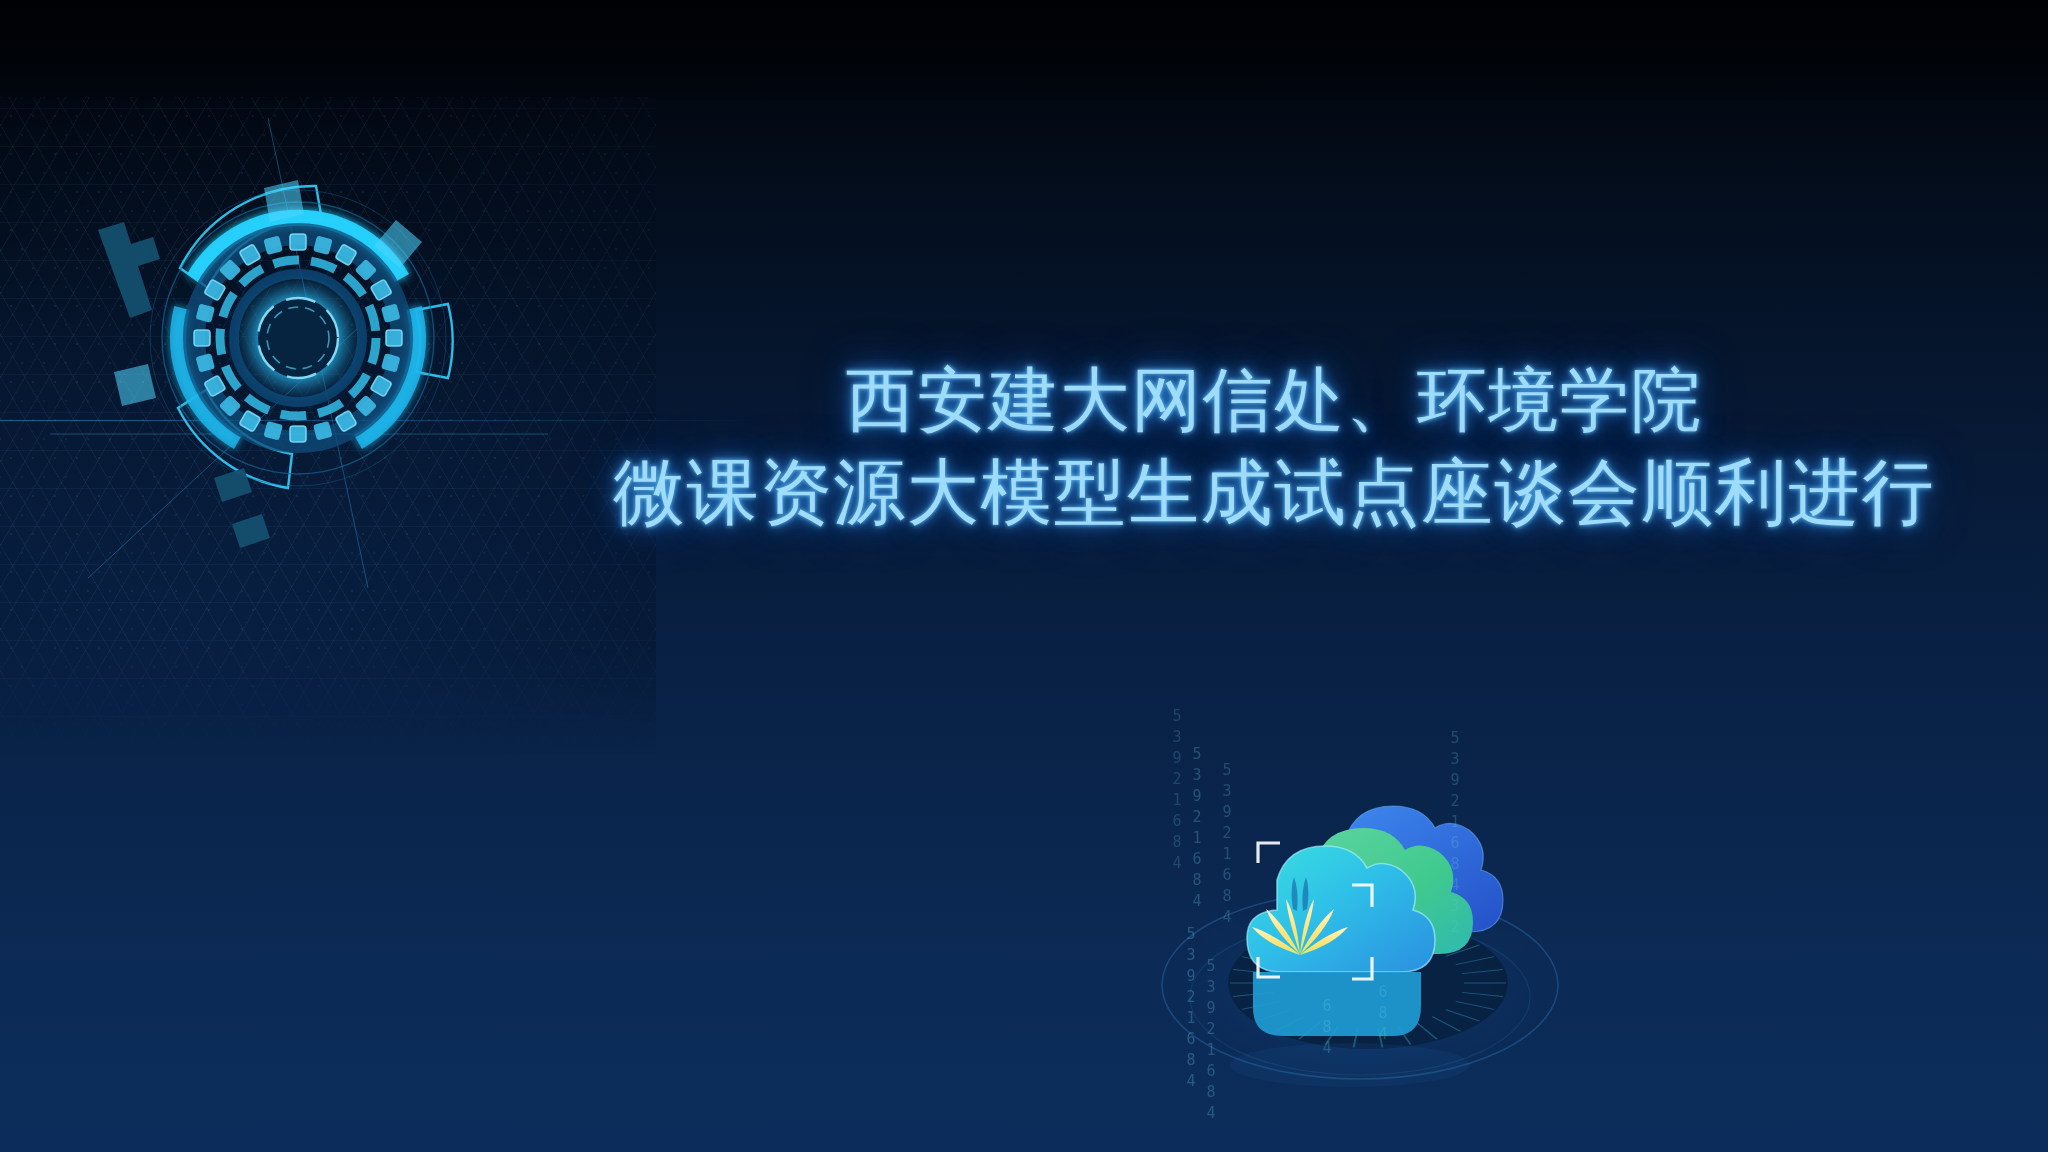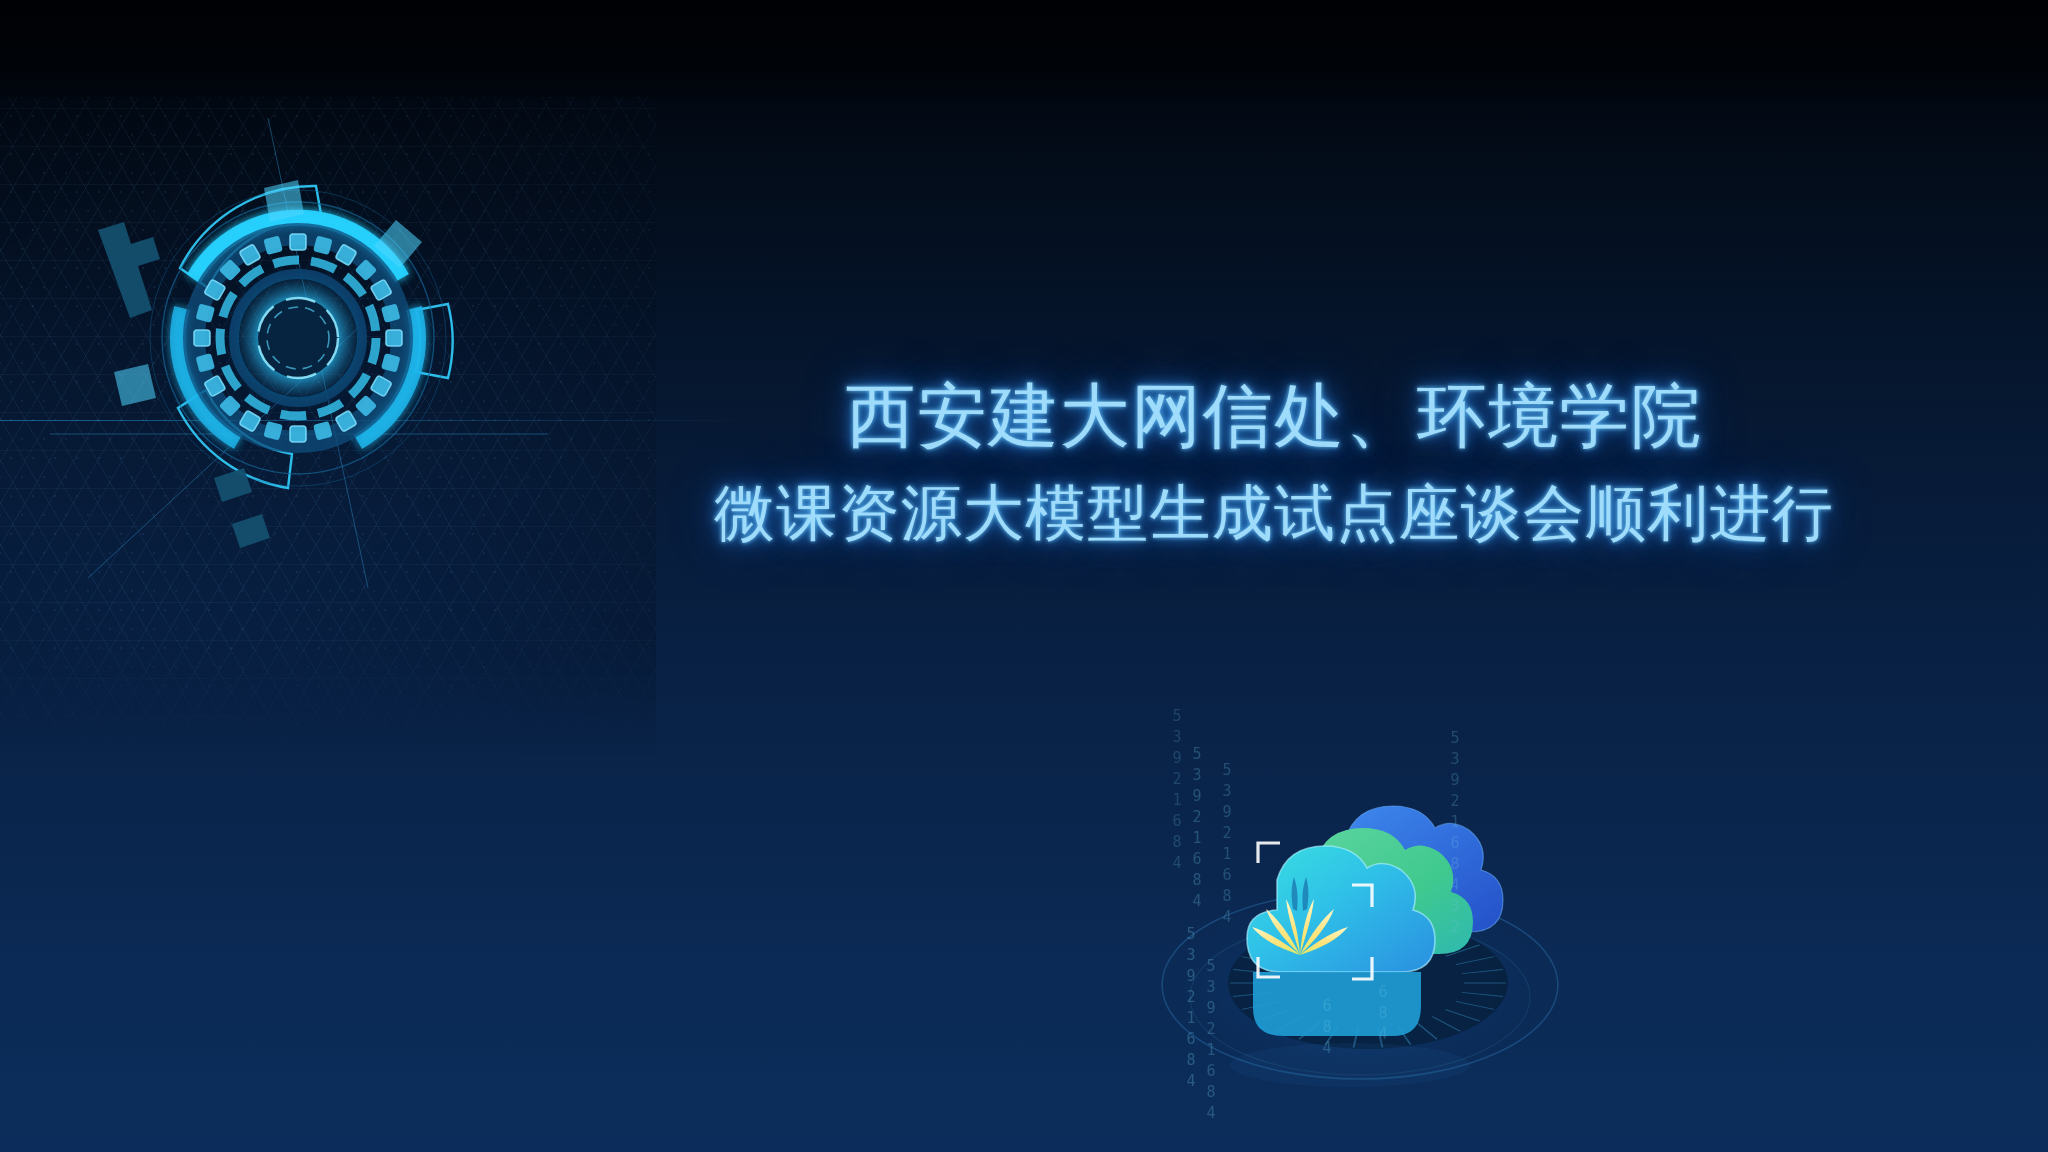--- a/index.html
+++ b/index.html
@@ -74,7 +74,6 @@
       0 0 12px #2f8fe0,
       0 0 26px #1b5fb8,
       0 0 46px #123f86;
-    margin-top: 16px;
   }
   .tline.l1{font-size:70px;}
   .tline.l2{font-size:70px;}

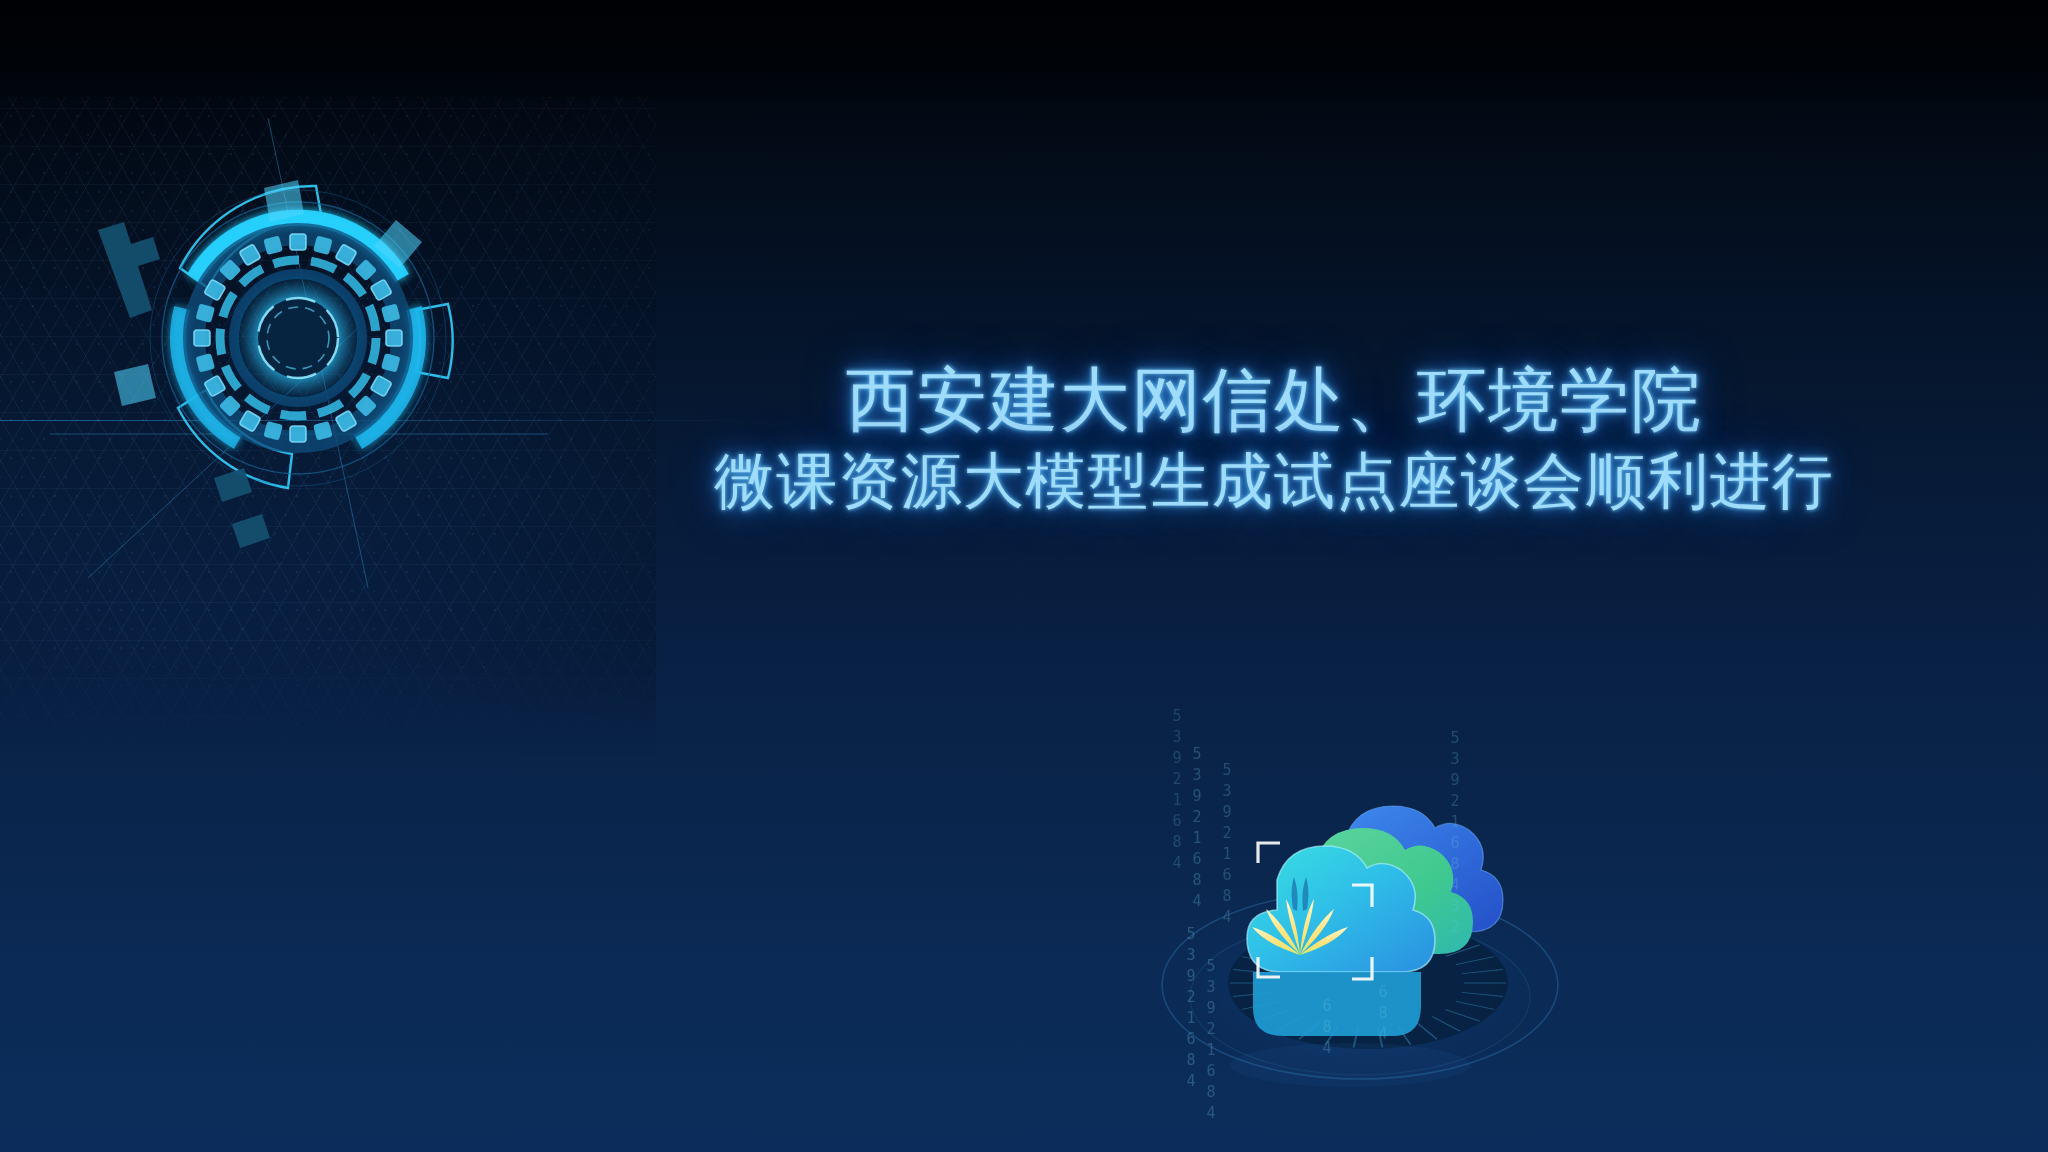--- a/index.html
+++ b/index.html
@@ -77,7 +77,7 @@
   }
   .tline.l1{font-size:70px;}
   .tline.l2{font-size:70px;}
-  .tline.l3{font-size:61px;font-family:Liberation Mono, monospace;}
+  .tline.l3{font-size:72px;}
 
   
   .cloudwrap{position:absolute;left:1130px;top:735px;width:460px;height:400px;}

